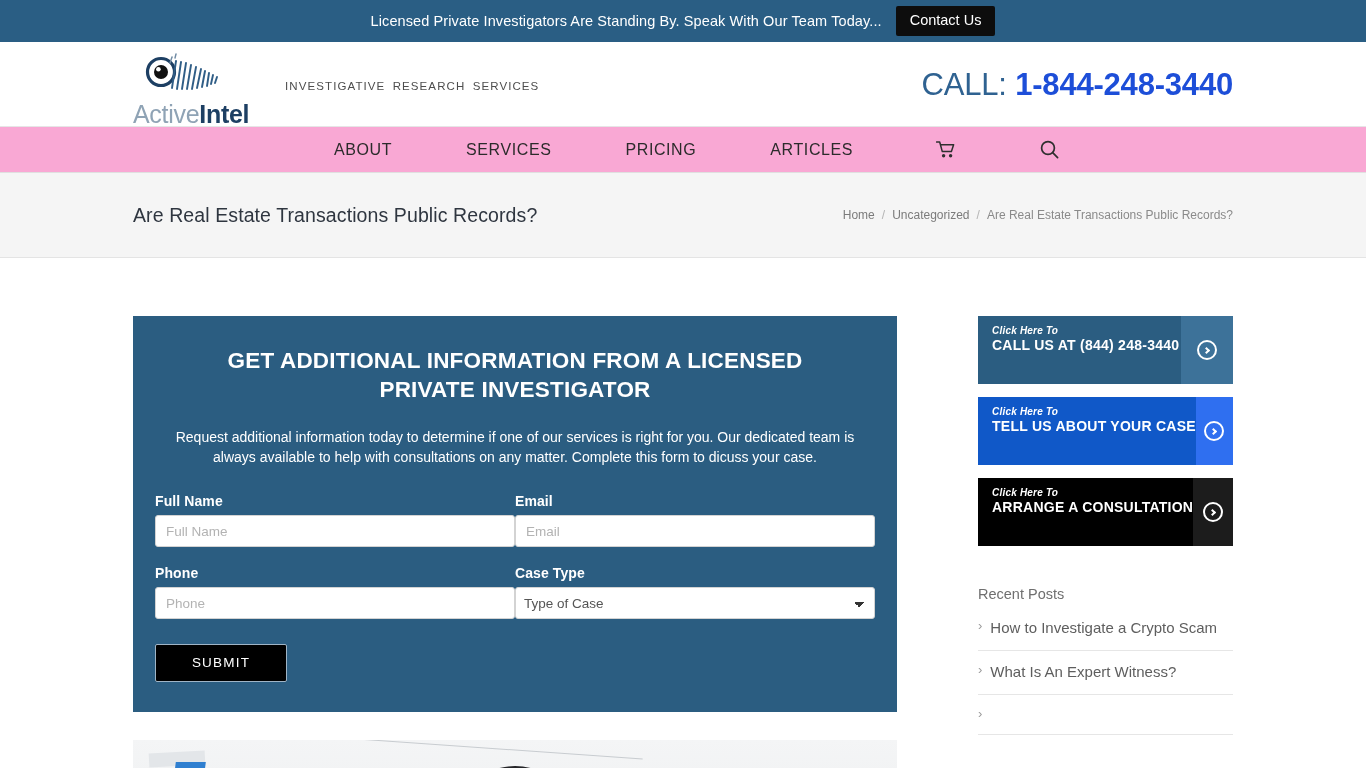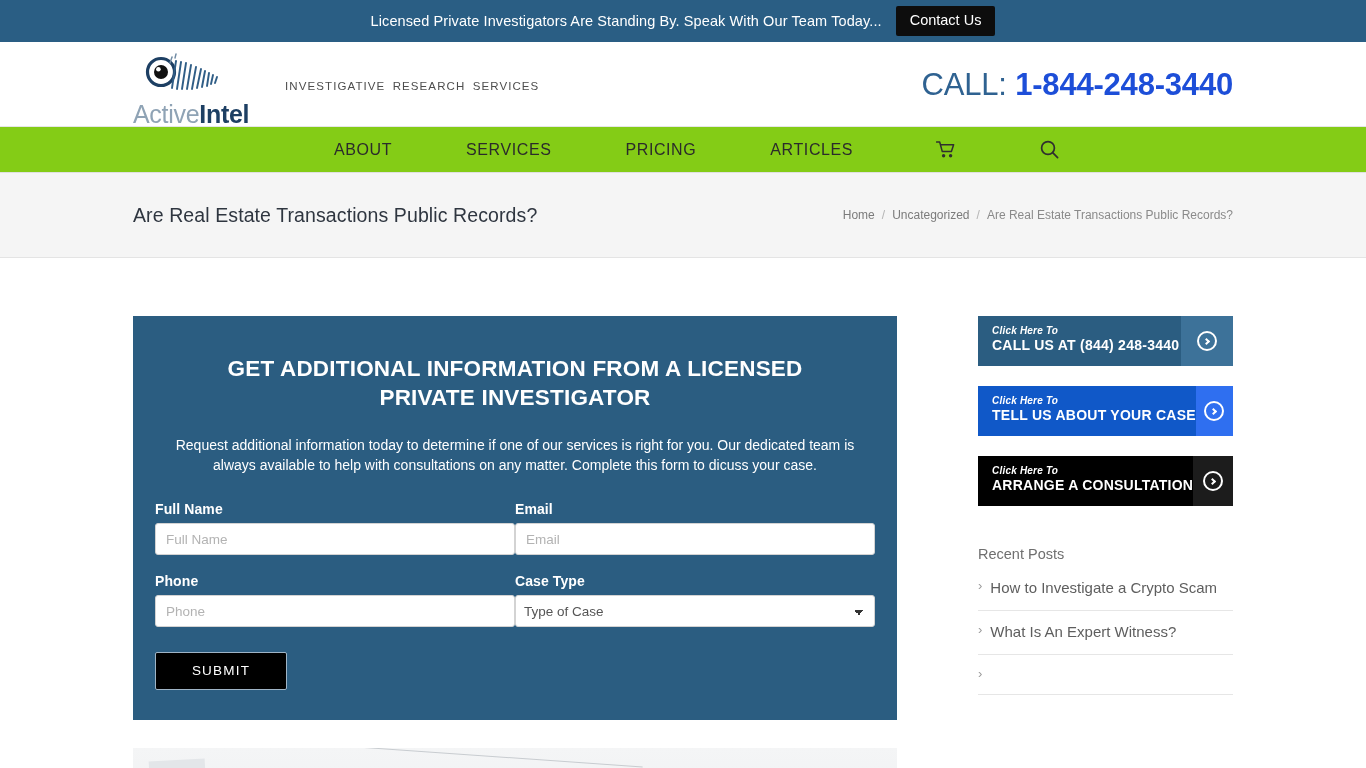--- a/index.html
+++ b/index.html
@@ -103,7 +103,7 @@
     align-items: center;
     justify-content: center;
     gap: 8px;
-    background: #84cc16;
+    background: #f9a8d4;
     padding-left: 16px;
   }
   .nav-item {

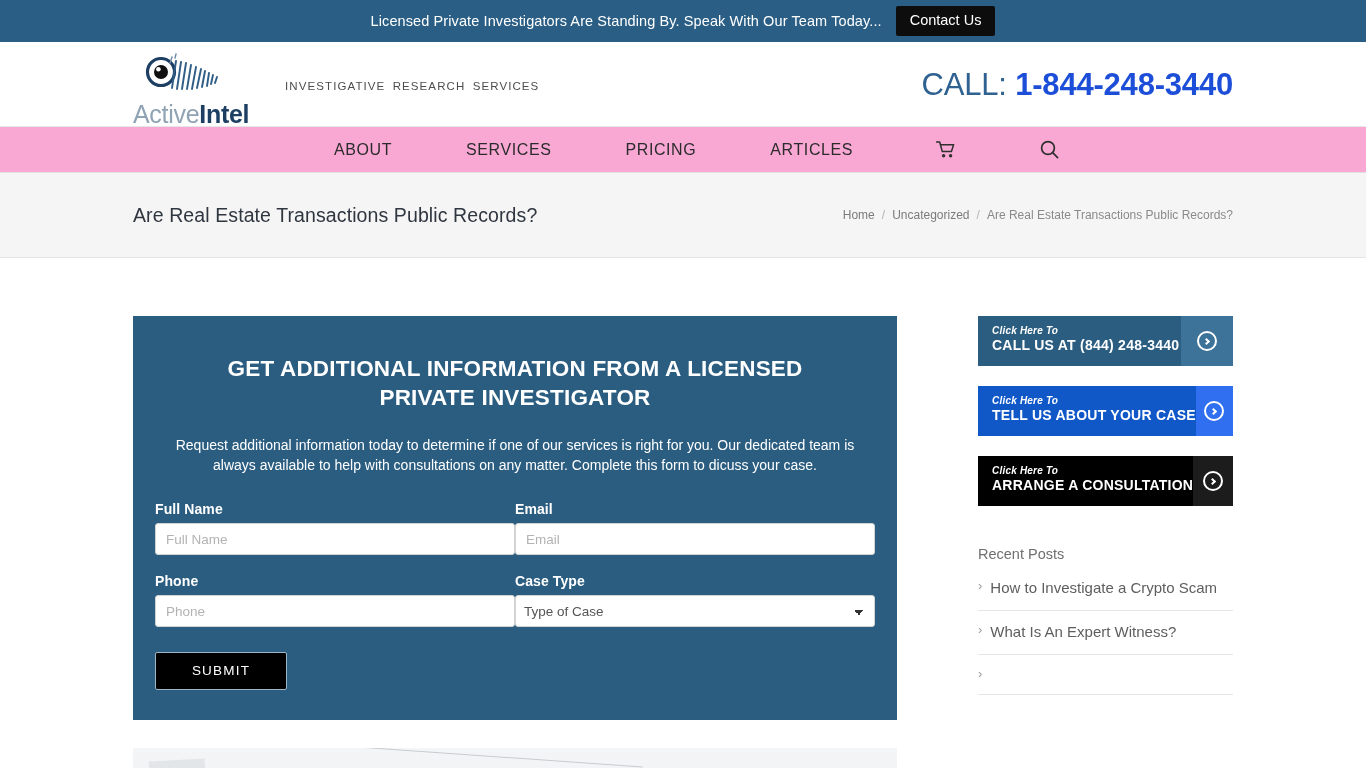--- a/index.html
+++ b/index.html
@@ -307,8 +307,8 @@
   
   .cta {
     display: flex;
-    height: 50px;
-    margin-bottom: 20px;
+    height: 68px;
+    margin-bottom: 13px;
     cursor: pointer;
     overflow: hidden;
   }

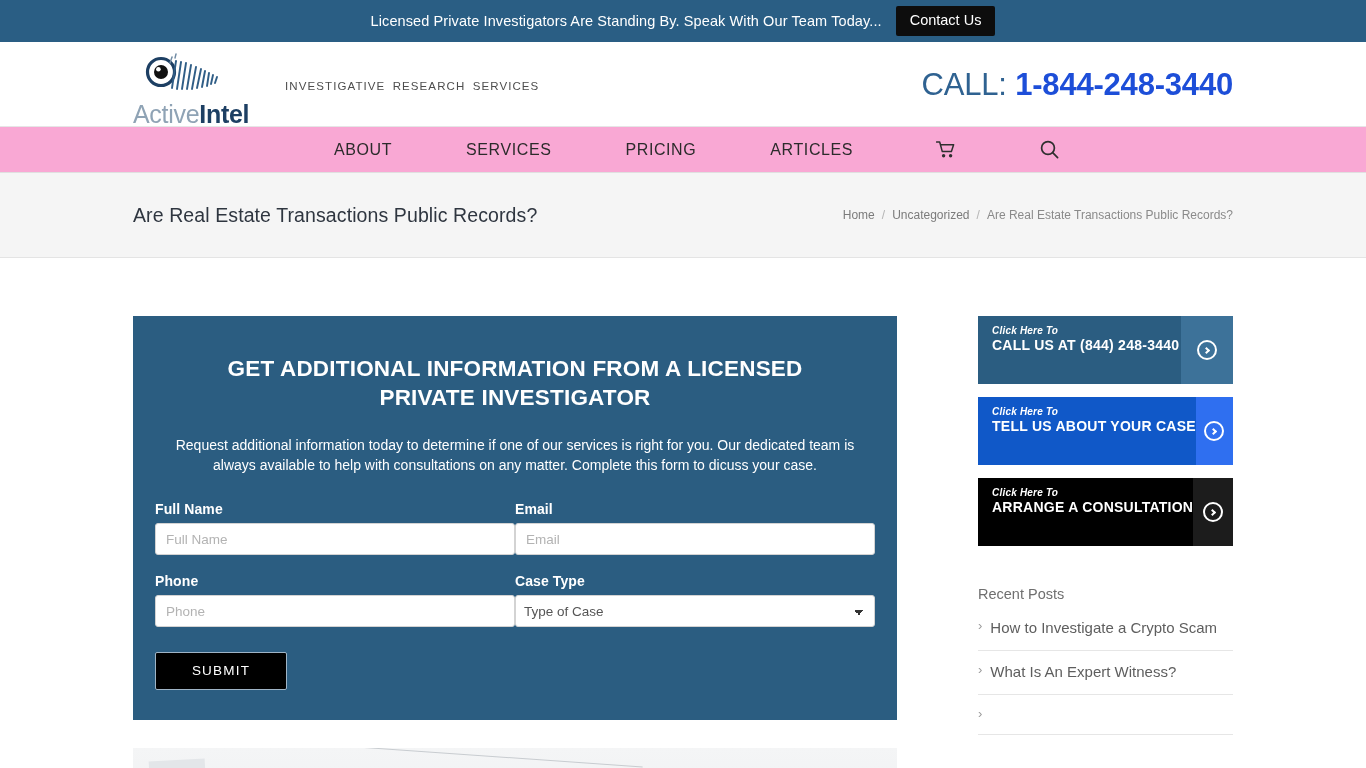--- a/index.html
+++ b/index.html
@@ -176,7 +176,6 @@
     line-height: 1.28;
     letter-spacing: 0.2px;
     padding: 0 30px;
-    margin-top: 8px;
   }
   .form-desc {
     color: #ffffff;

